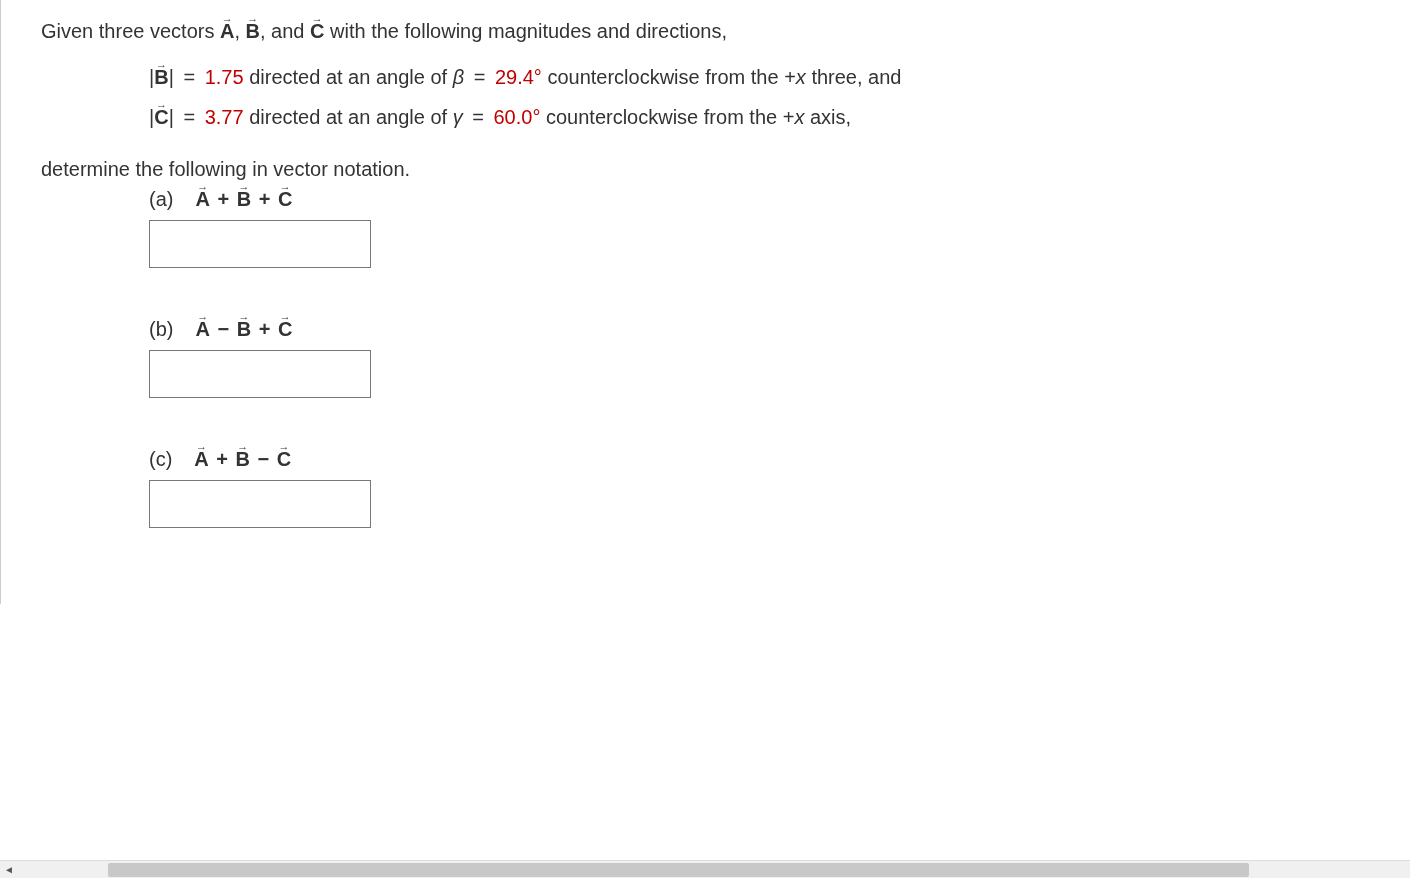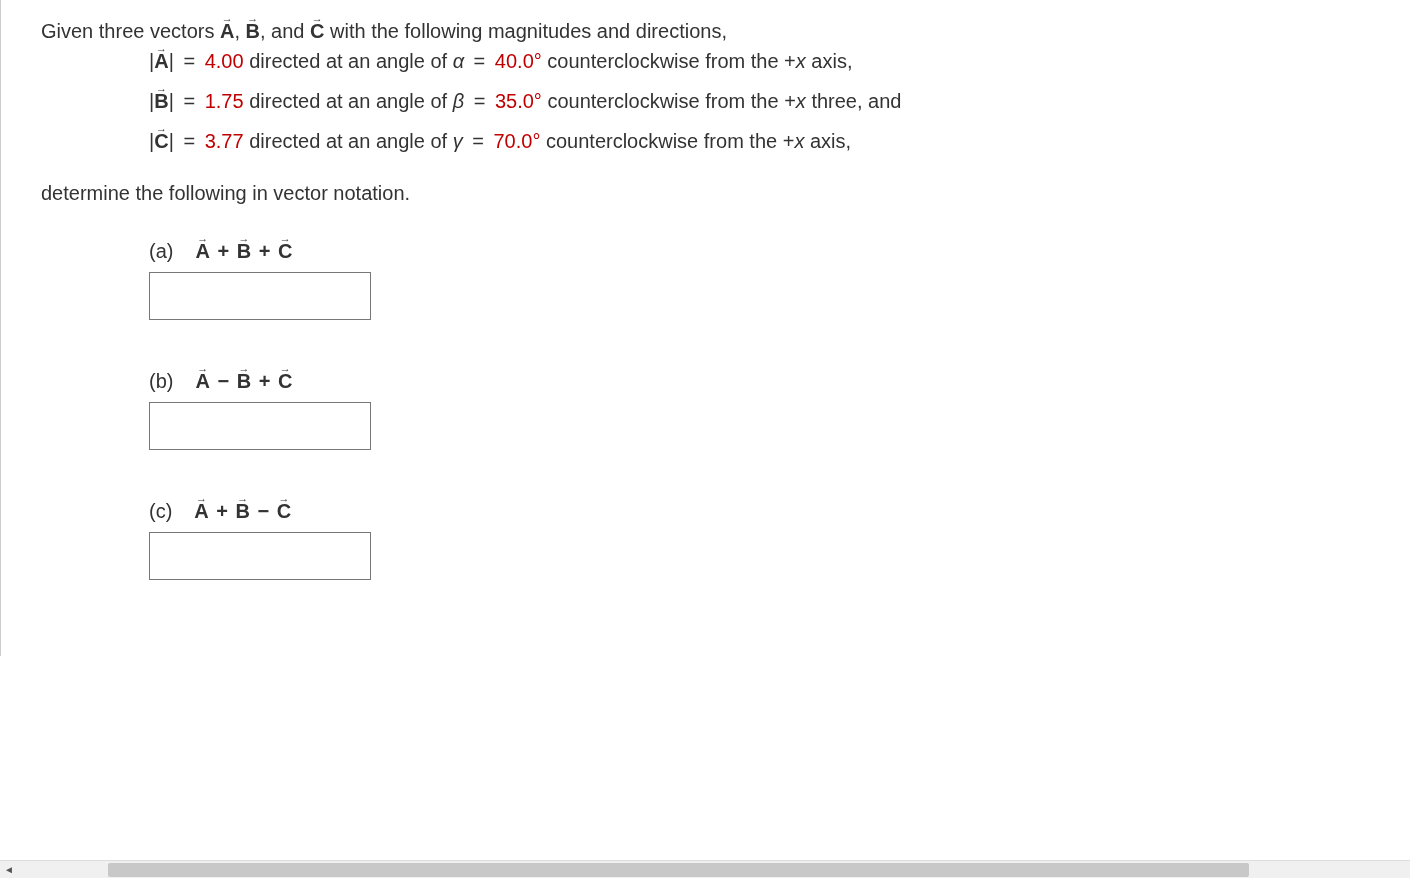--- a/index.html
+++ b/index.html
@@ -18,7 +18,7 @@
       width: 1410px;
     }
     .intro {
-      margin-bottom: 0;
+      margin-bottom: 16px;
     }
     .vec {
       font-weight: bold;

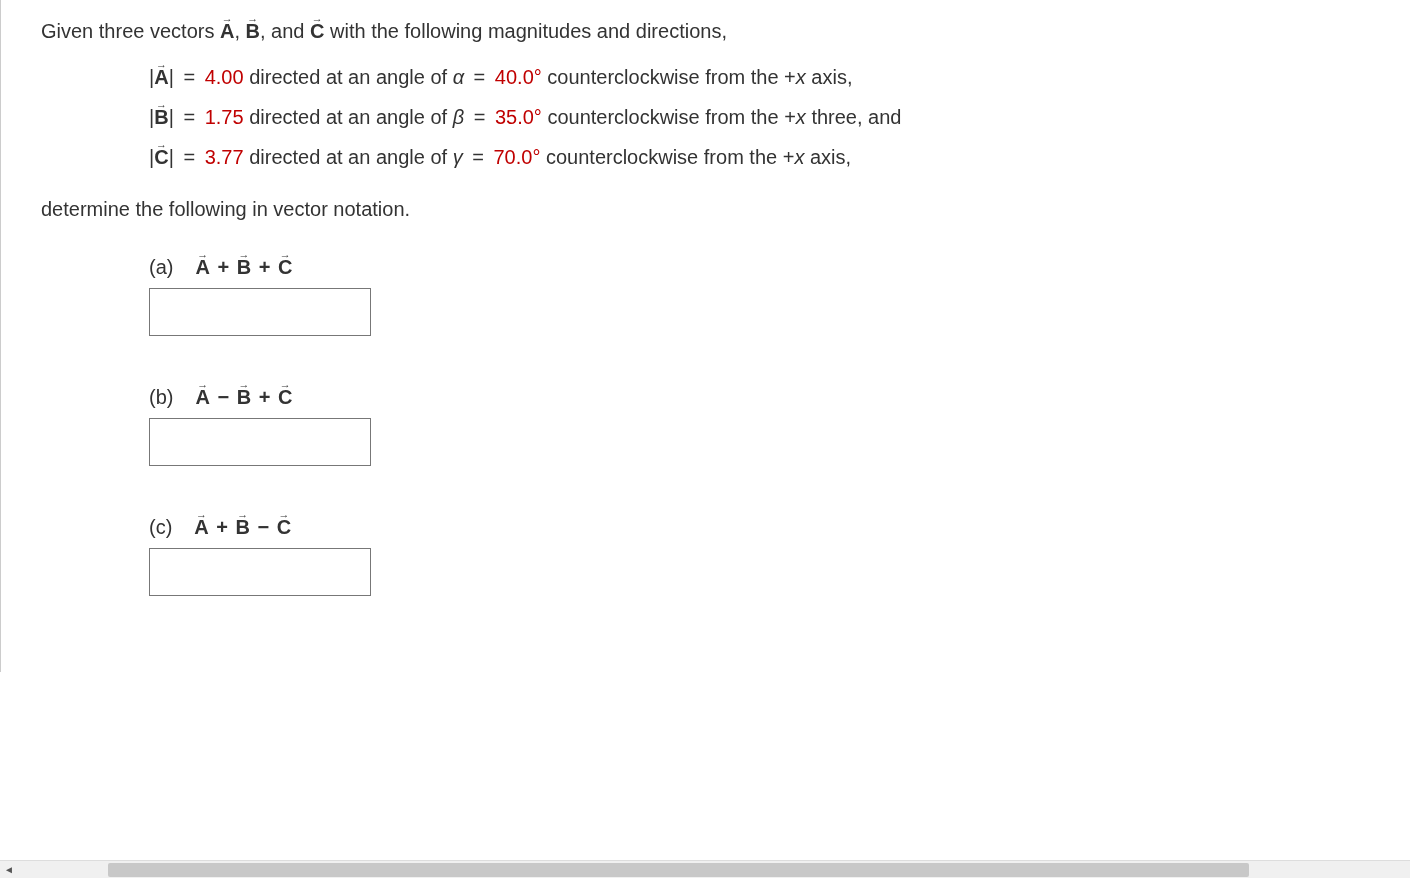--- a/index.html
+++ b/index.html
@@ -135,12 +135,6 @@
 
 <div class="given-list">
 
-  <div class="line">
-    <span class="mag">|<span class="vec">A</span>|</span>
-    <span class="eq"> = </span>
-    <span class="red">4.00</span><span> directed at an angle of </span><span class="ital">α</span><span class="eq"> = </span><span class="red">40.0°</span>
-    <span>counterclockwise from the +</span><span class="x-axis"><span class="ital">x</span><span> axis,</span></span>
-  </div>
 
   <div class="line">
     <span class="mag">|<span class="vec">B</span>|</span>

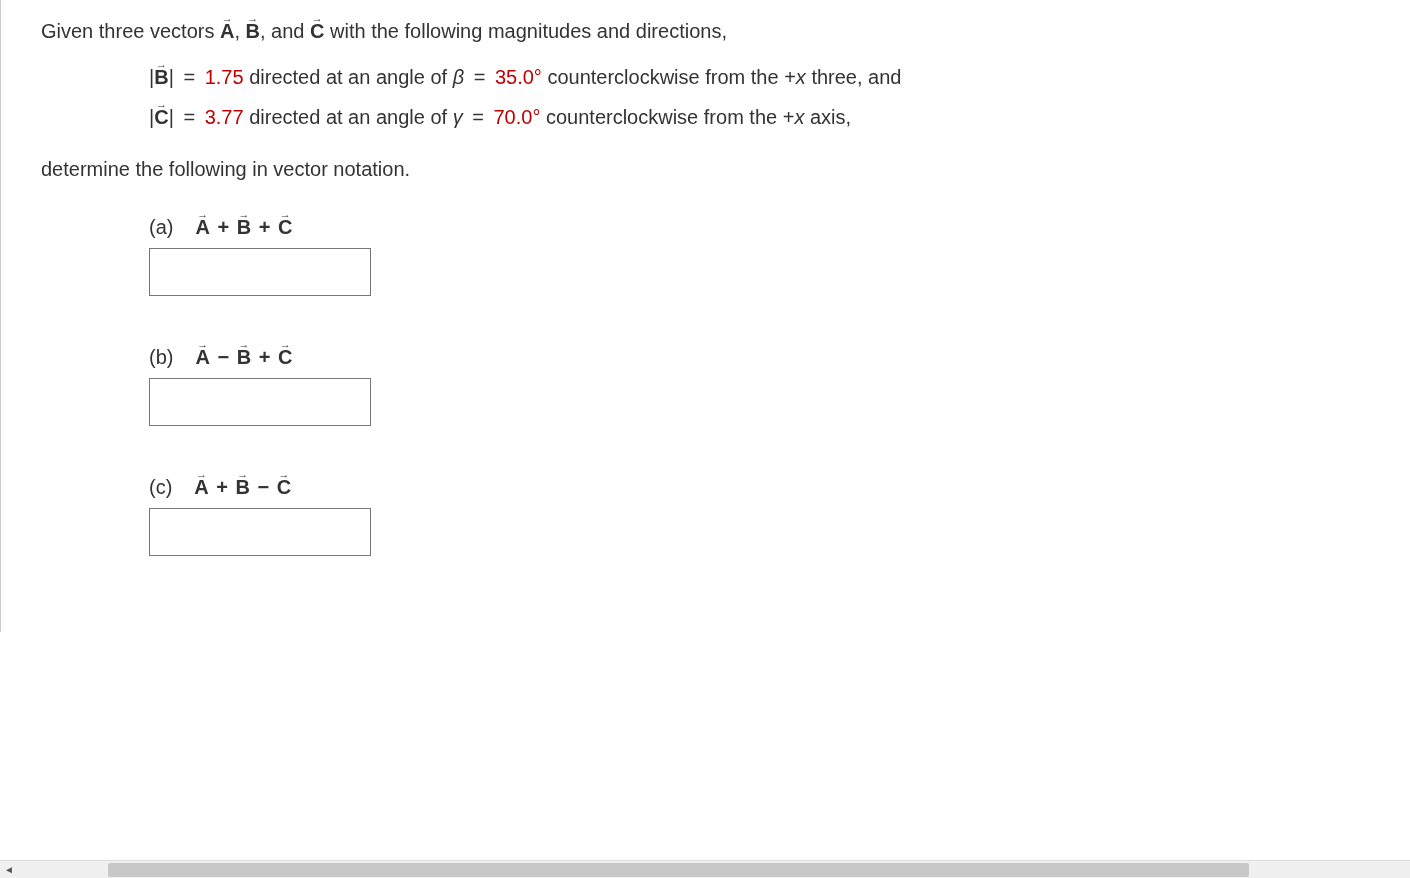--- a/index.html
+++ b/index.html
@@ -139,7 +139,7 @@
   <div class="line">
     <span class="mag">|<span class="vec">B</span>|</span>
     <span class="eq"> = </span>
-    <span class="red">1.75</span><span> directed at an angle of </span><span class="ital">β</span><span class="eq"> = </span><span class="red">35.0°</span>
+    <span class="red">1.75</span><span> directed at an angle of </span><span class="ital">β</span><span class="eq"> = </span><span class="red">29.4°</span>
     <span>counterclockwise from the +</span><span class="x-axis"><span class="ital">x</span><span> three, and</span></span>
   </div>
 

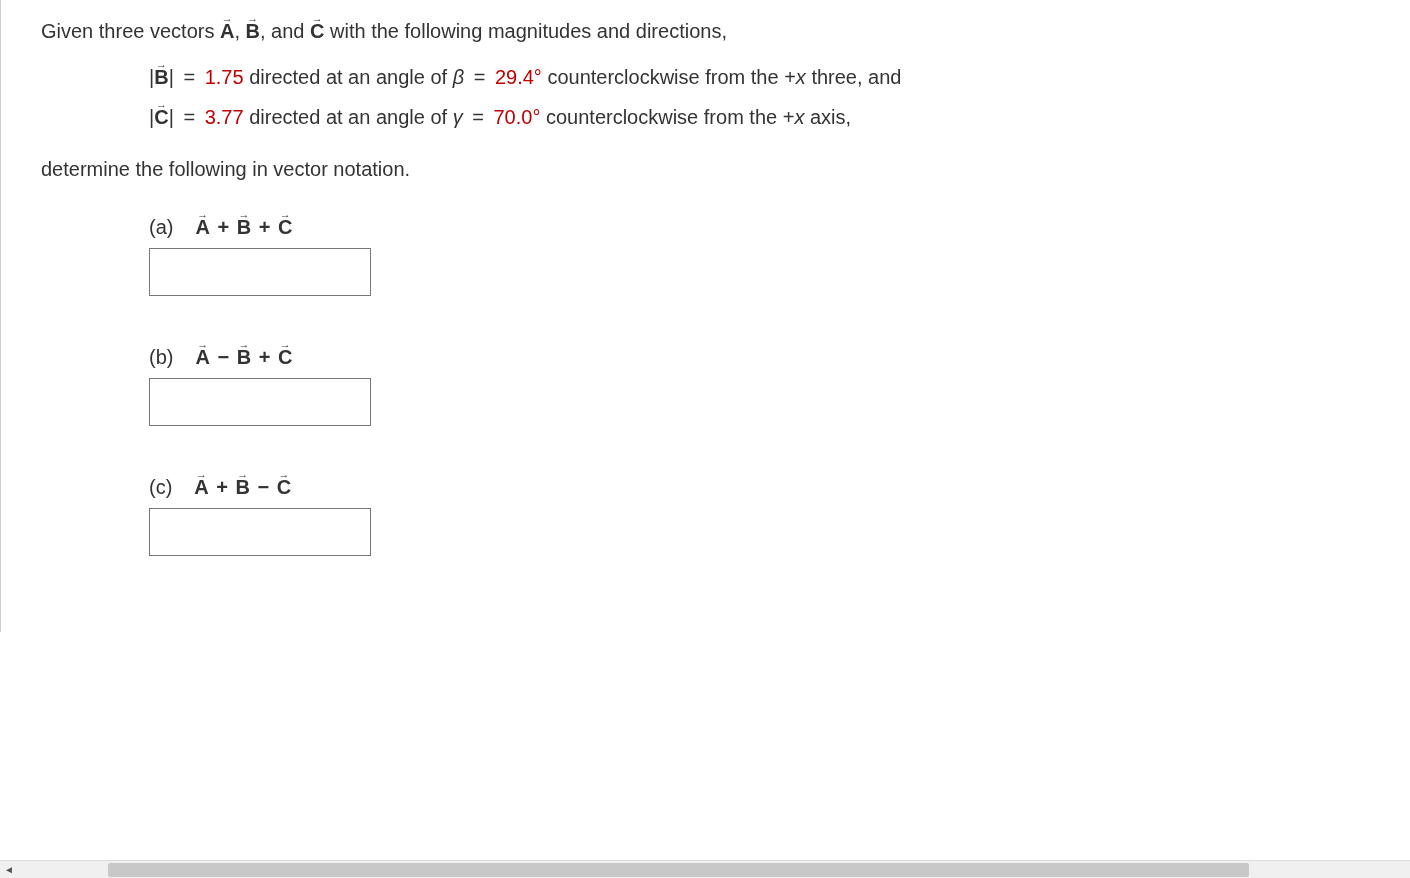--- a/index.html
+++ b/index.html
@@ -146,7 +146,7 @@
   <div class="line">
     <span class="mag">|<span class="vec">C</span>|</span>
     <span class="eq"> = </span>
-    <span class="red">3.77</span><span> directed at an angle of </span><span class="ital">γ</span><span class="eq"> = </span><span class="red">70.0°</span>
+    <span class="red">3.77</span><span> directed at an angle of </span><span class="ital">γ</span><span class="eq"> = </span><span class="red">60.0°</span>
     <span>counterclockwise from the +</span><span class="x-axis"><span class="ital">x</span><span> axis,</span></span>
   </div>
 

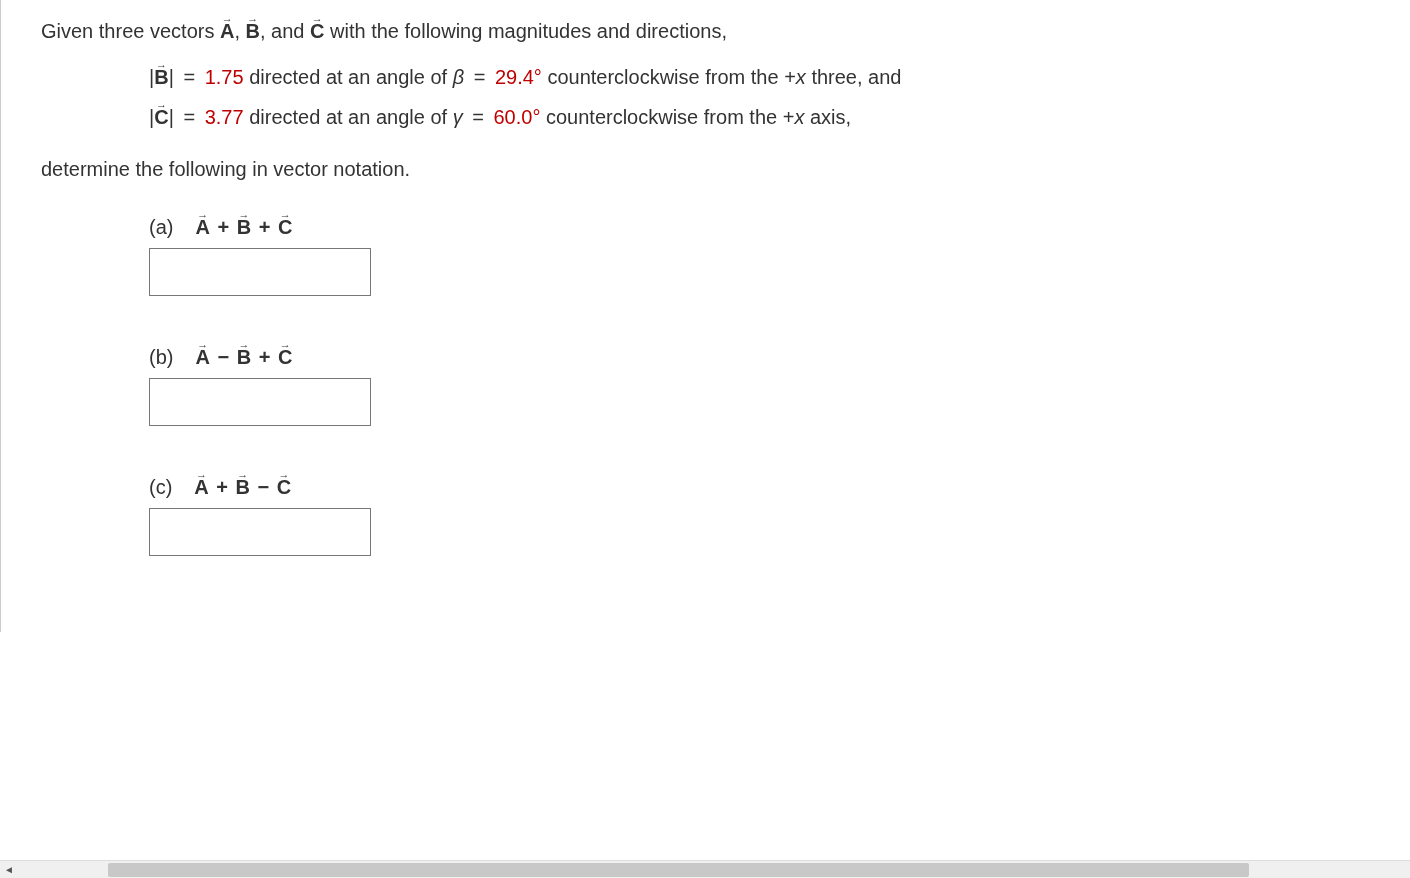--- a/index.html
+++ b/index.html
@@ -52,7 +52,6 @@
       margin-bottom: 10px;
     }
     .determine {
-      margin-bottom: 28px;
     }
     .parts {
       padding-left: 108px;

